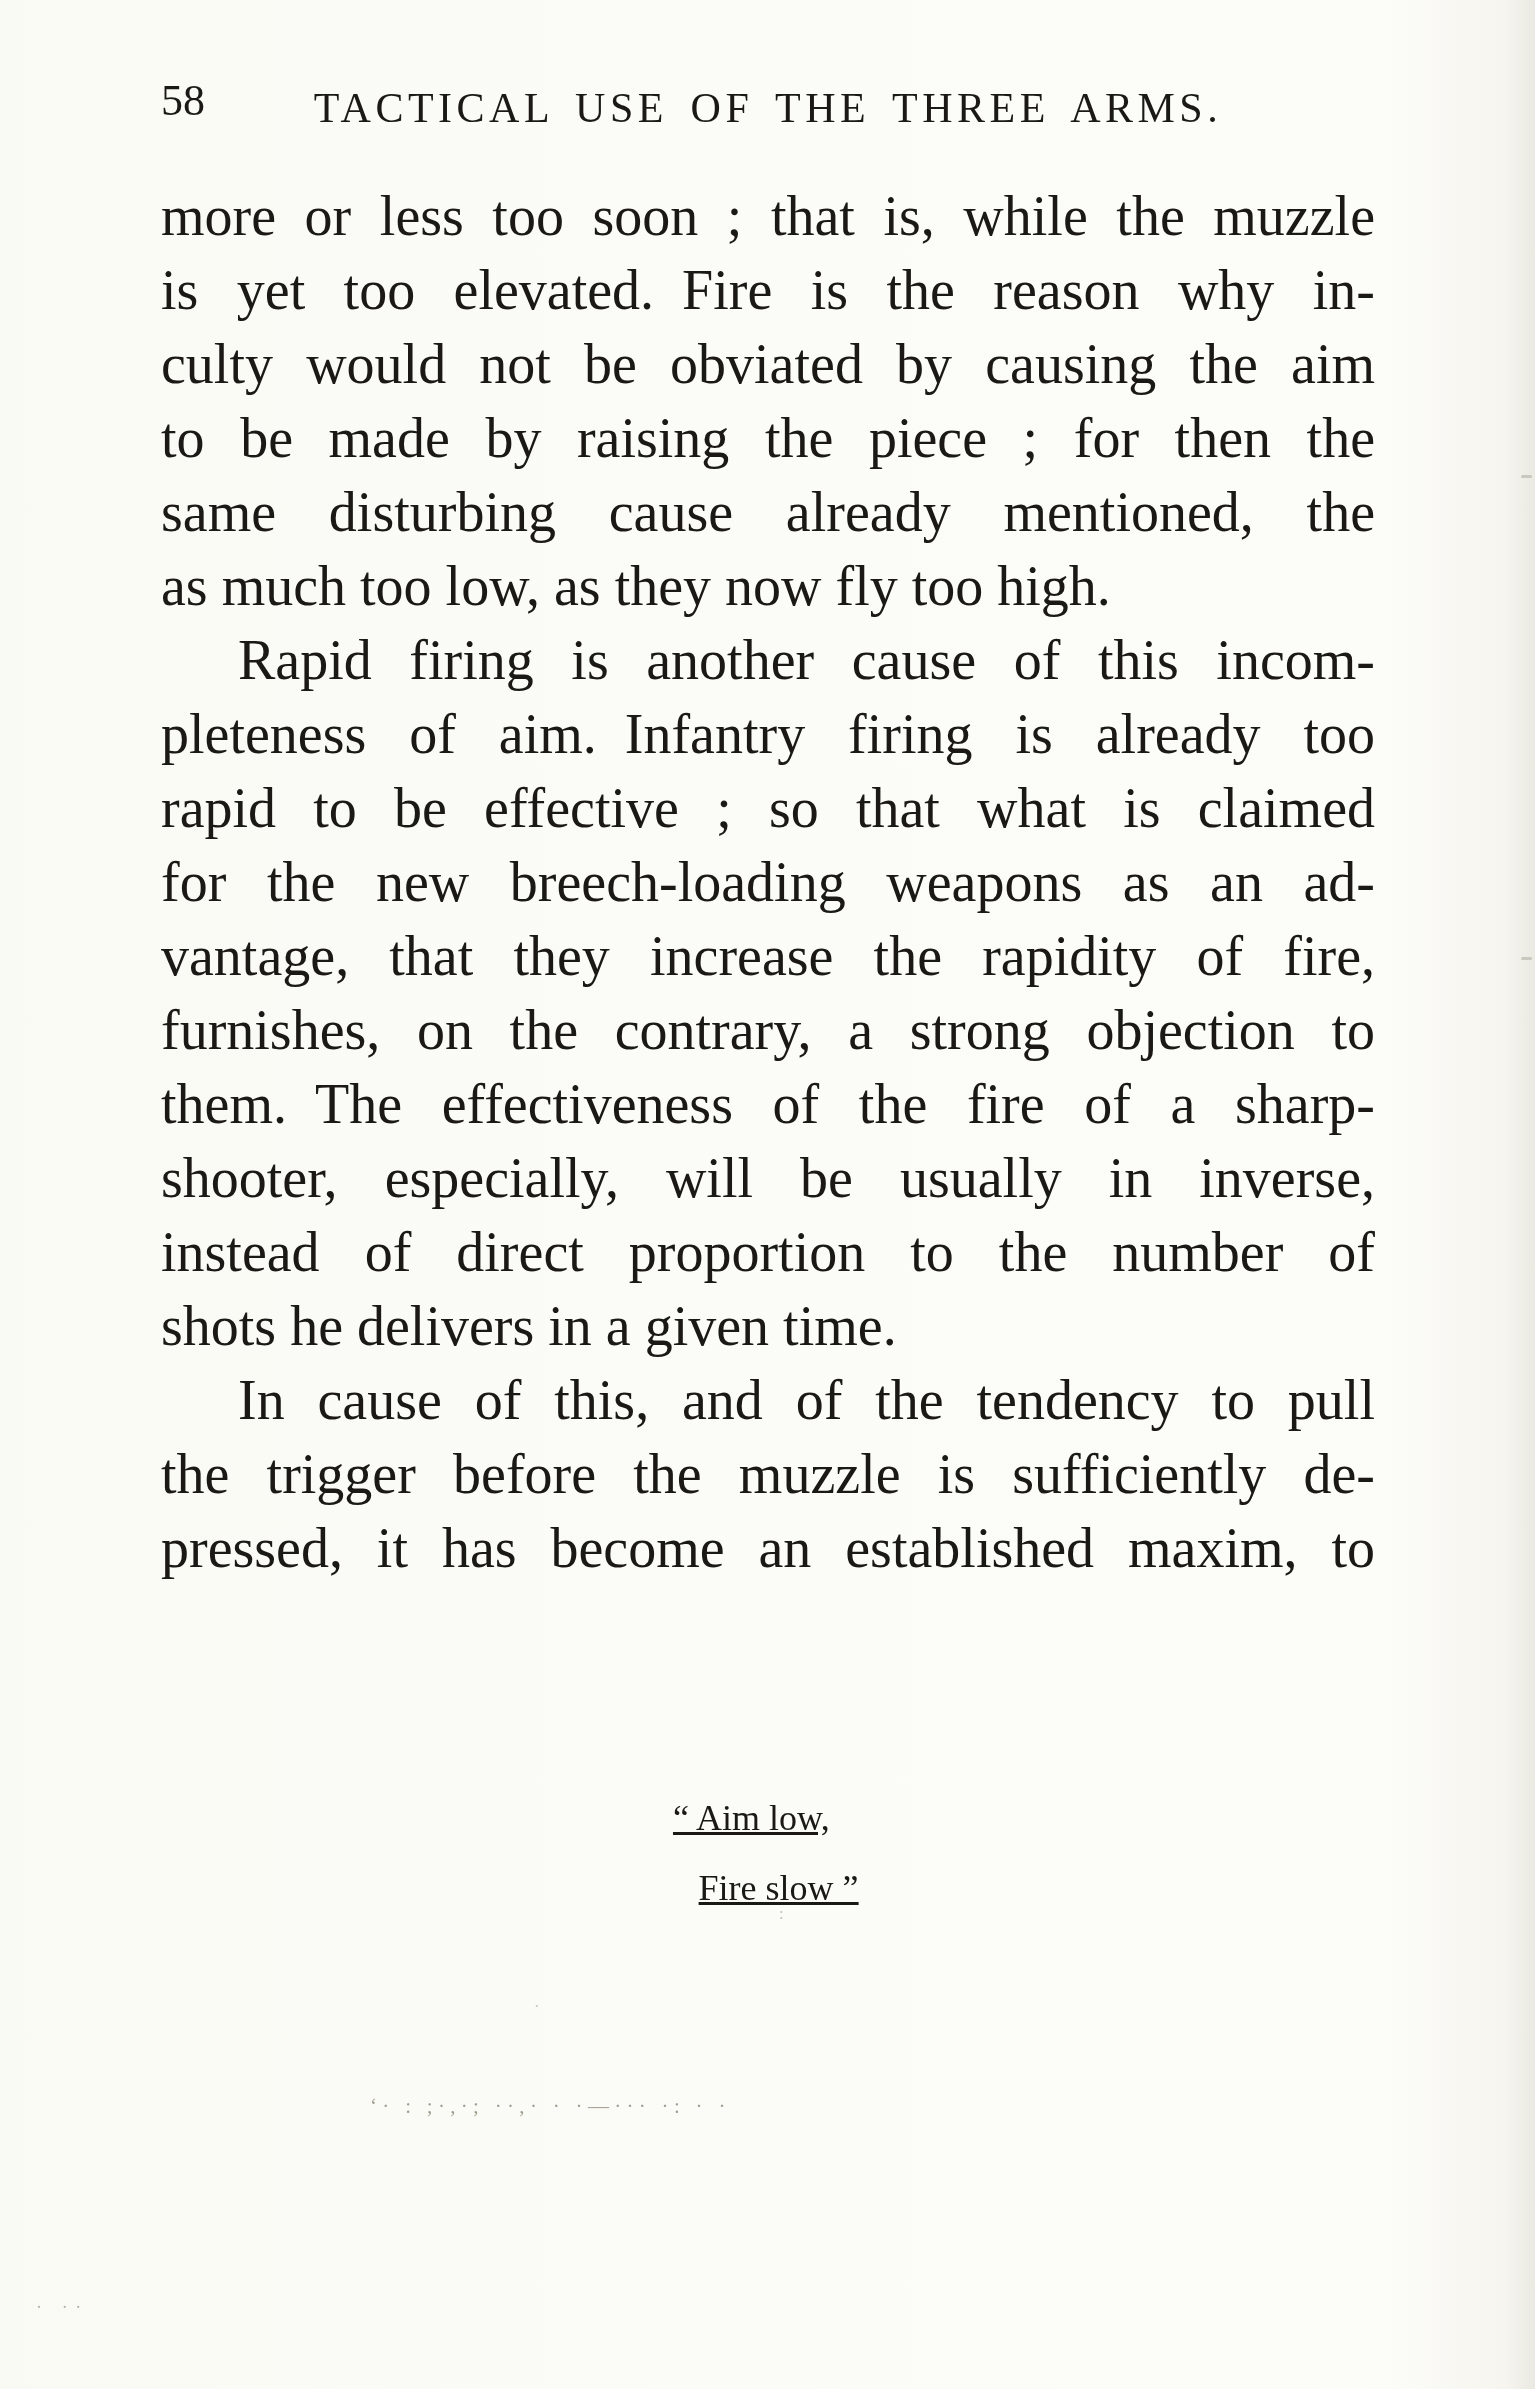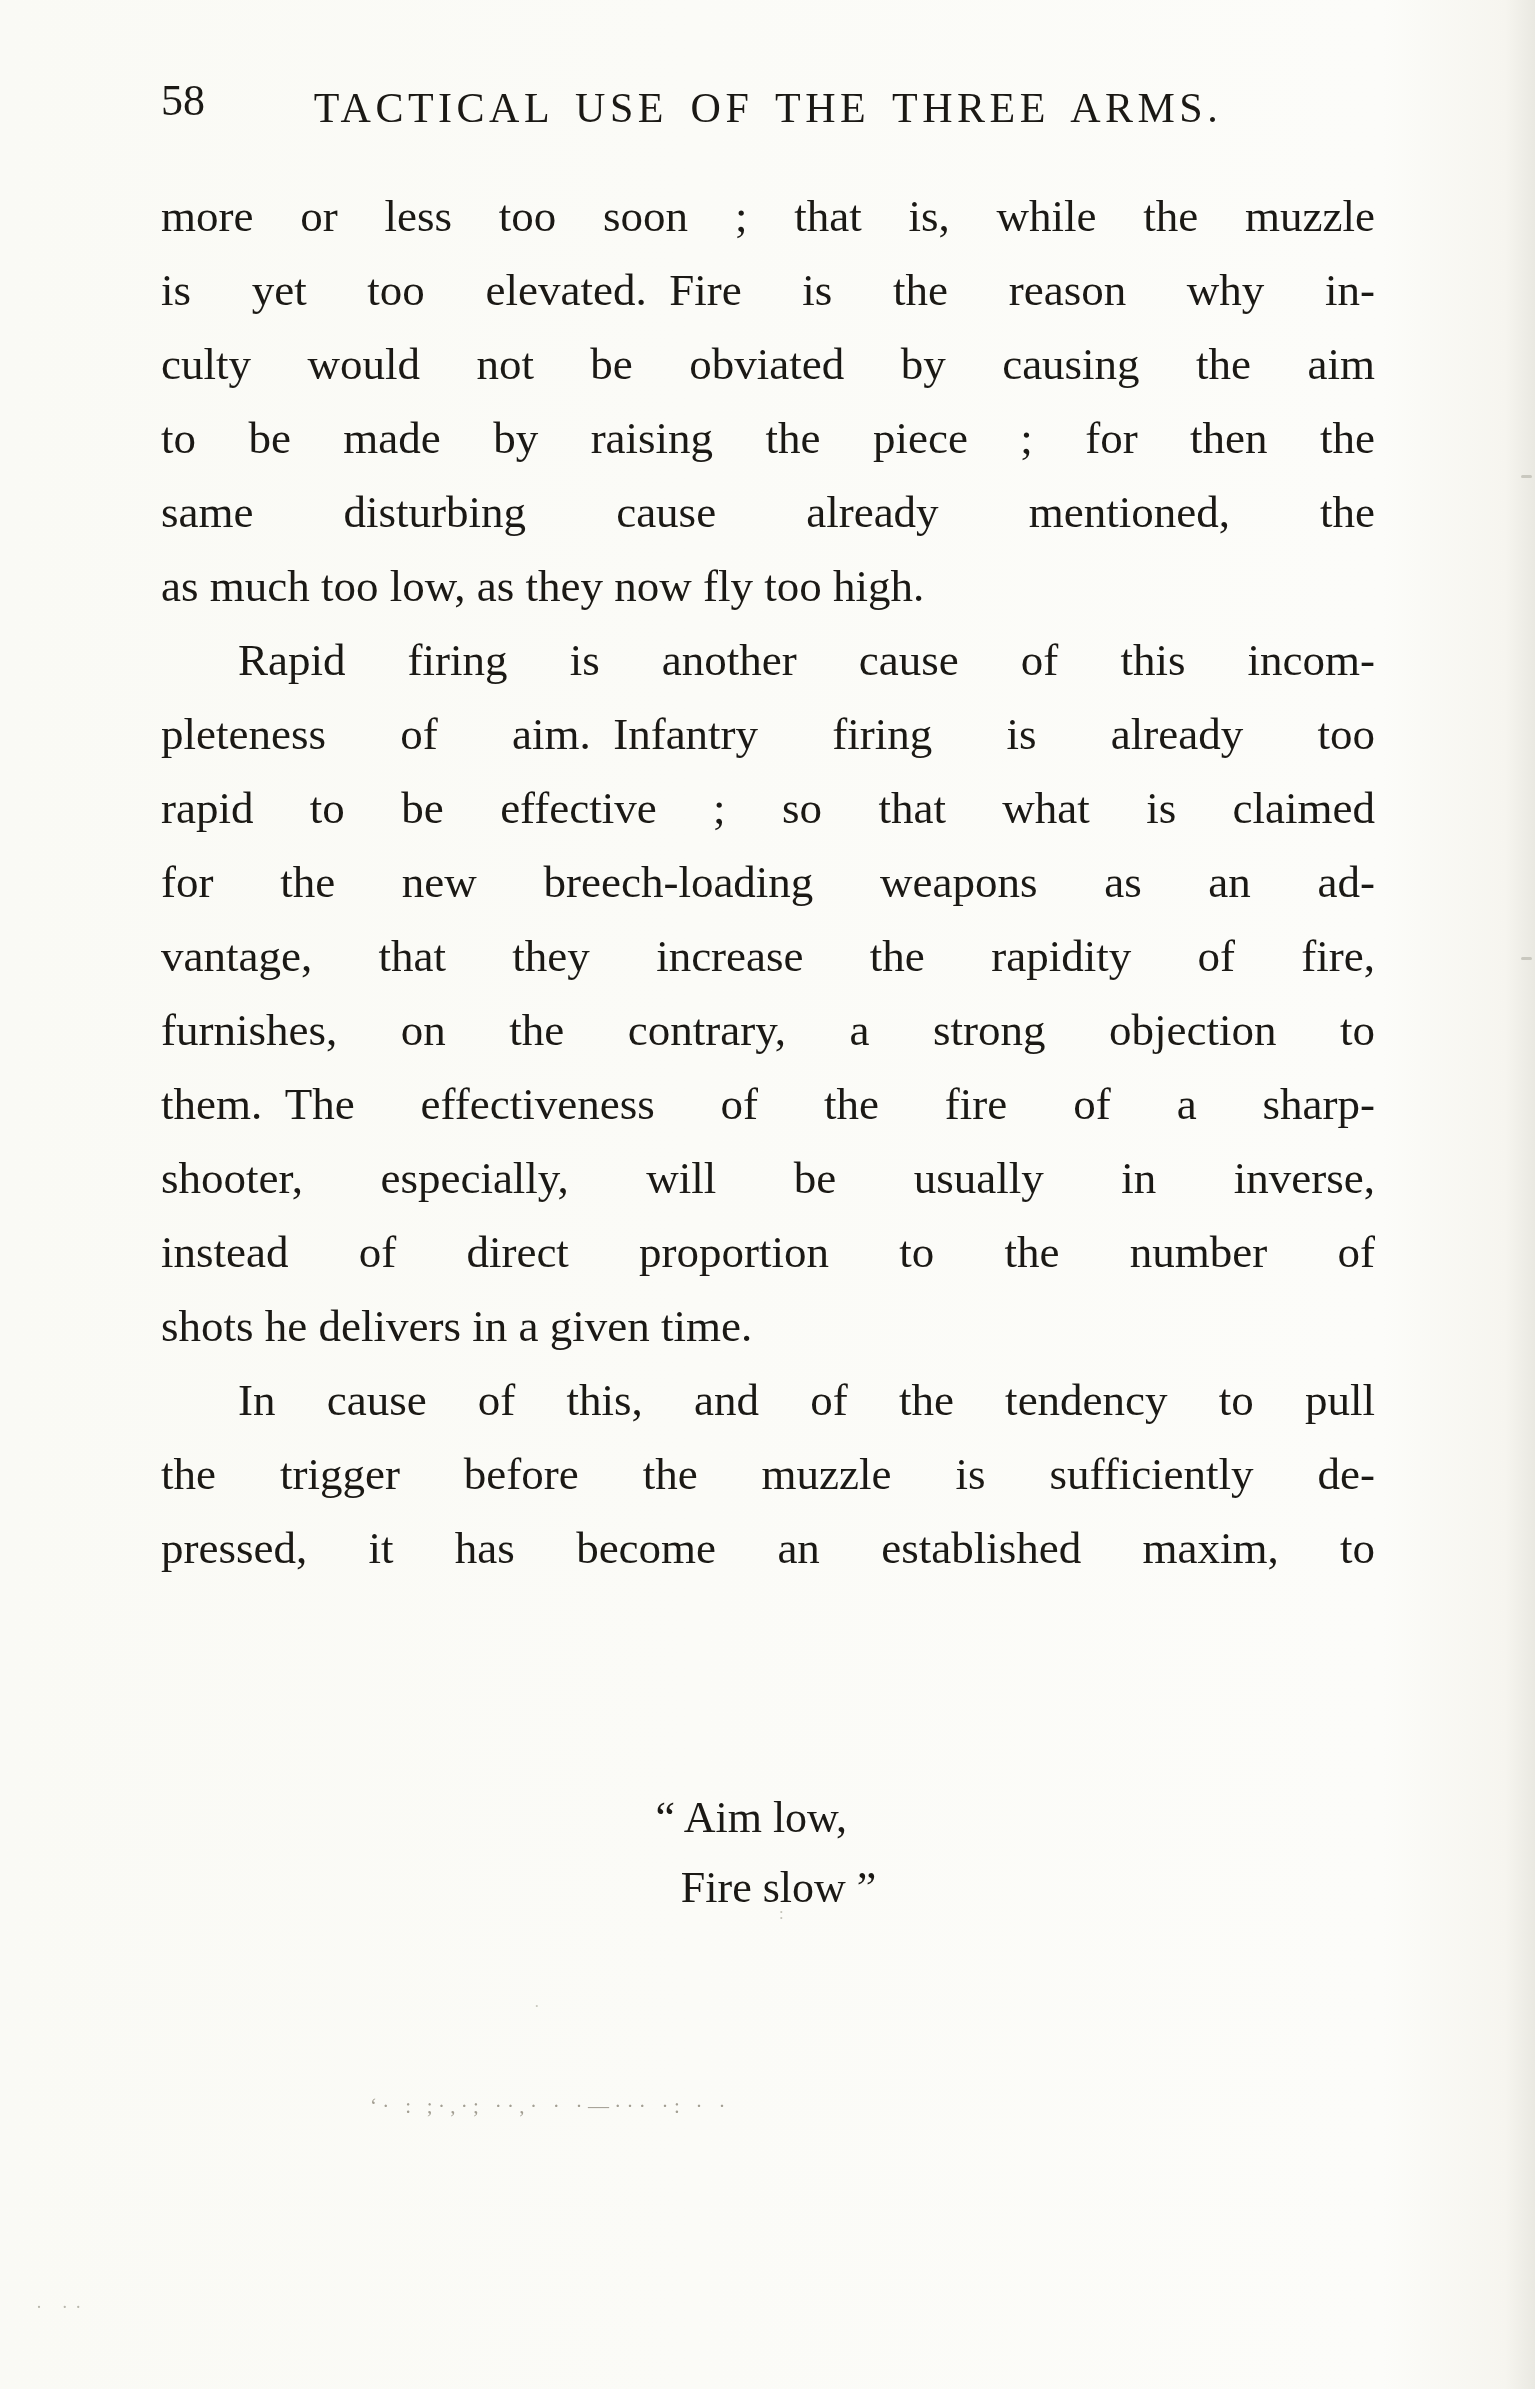--- a/index.html
+++ b/index.html
@@ -52,7 +52,7 @@
     width: 1214px;
   }
   .line {
-    font-size: 45px;
+    font-size: 56px;
     line-height: 74px;
     text-align: justify;
     text-align-last: justify;

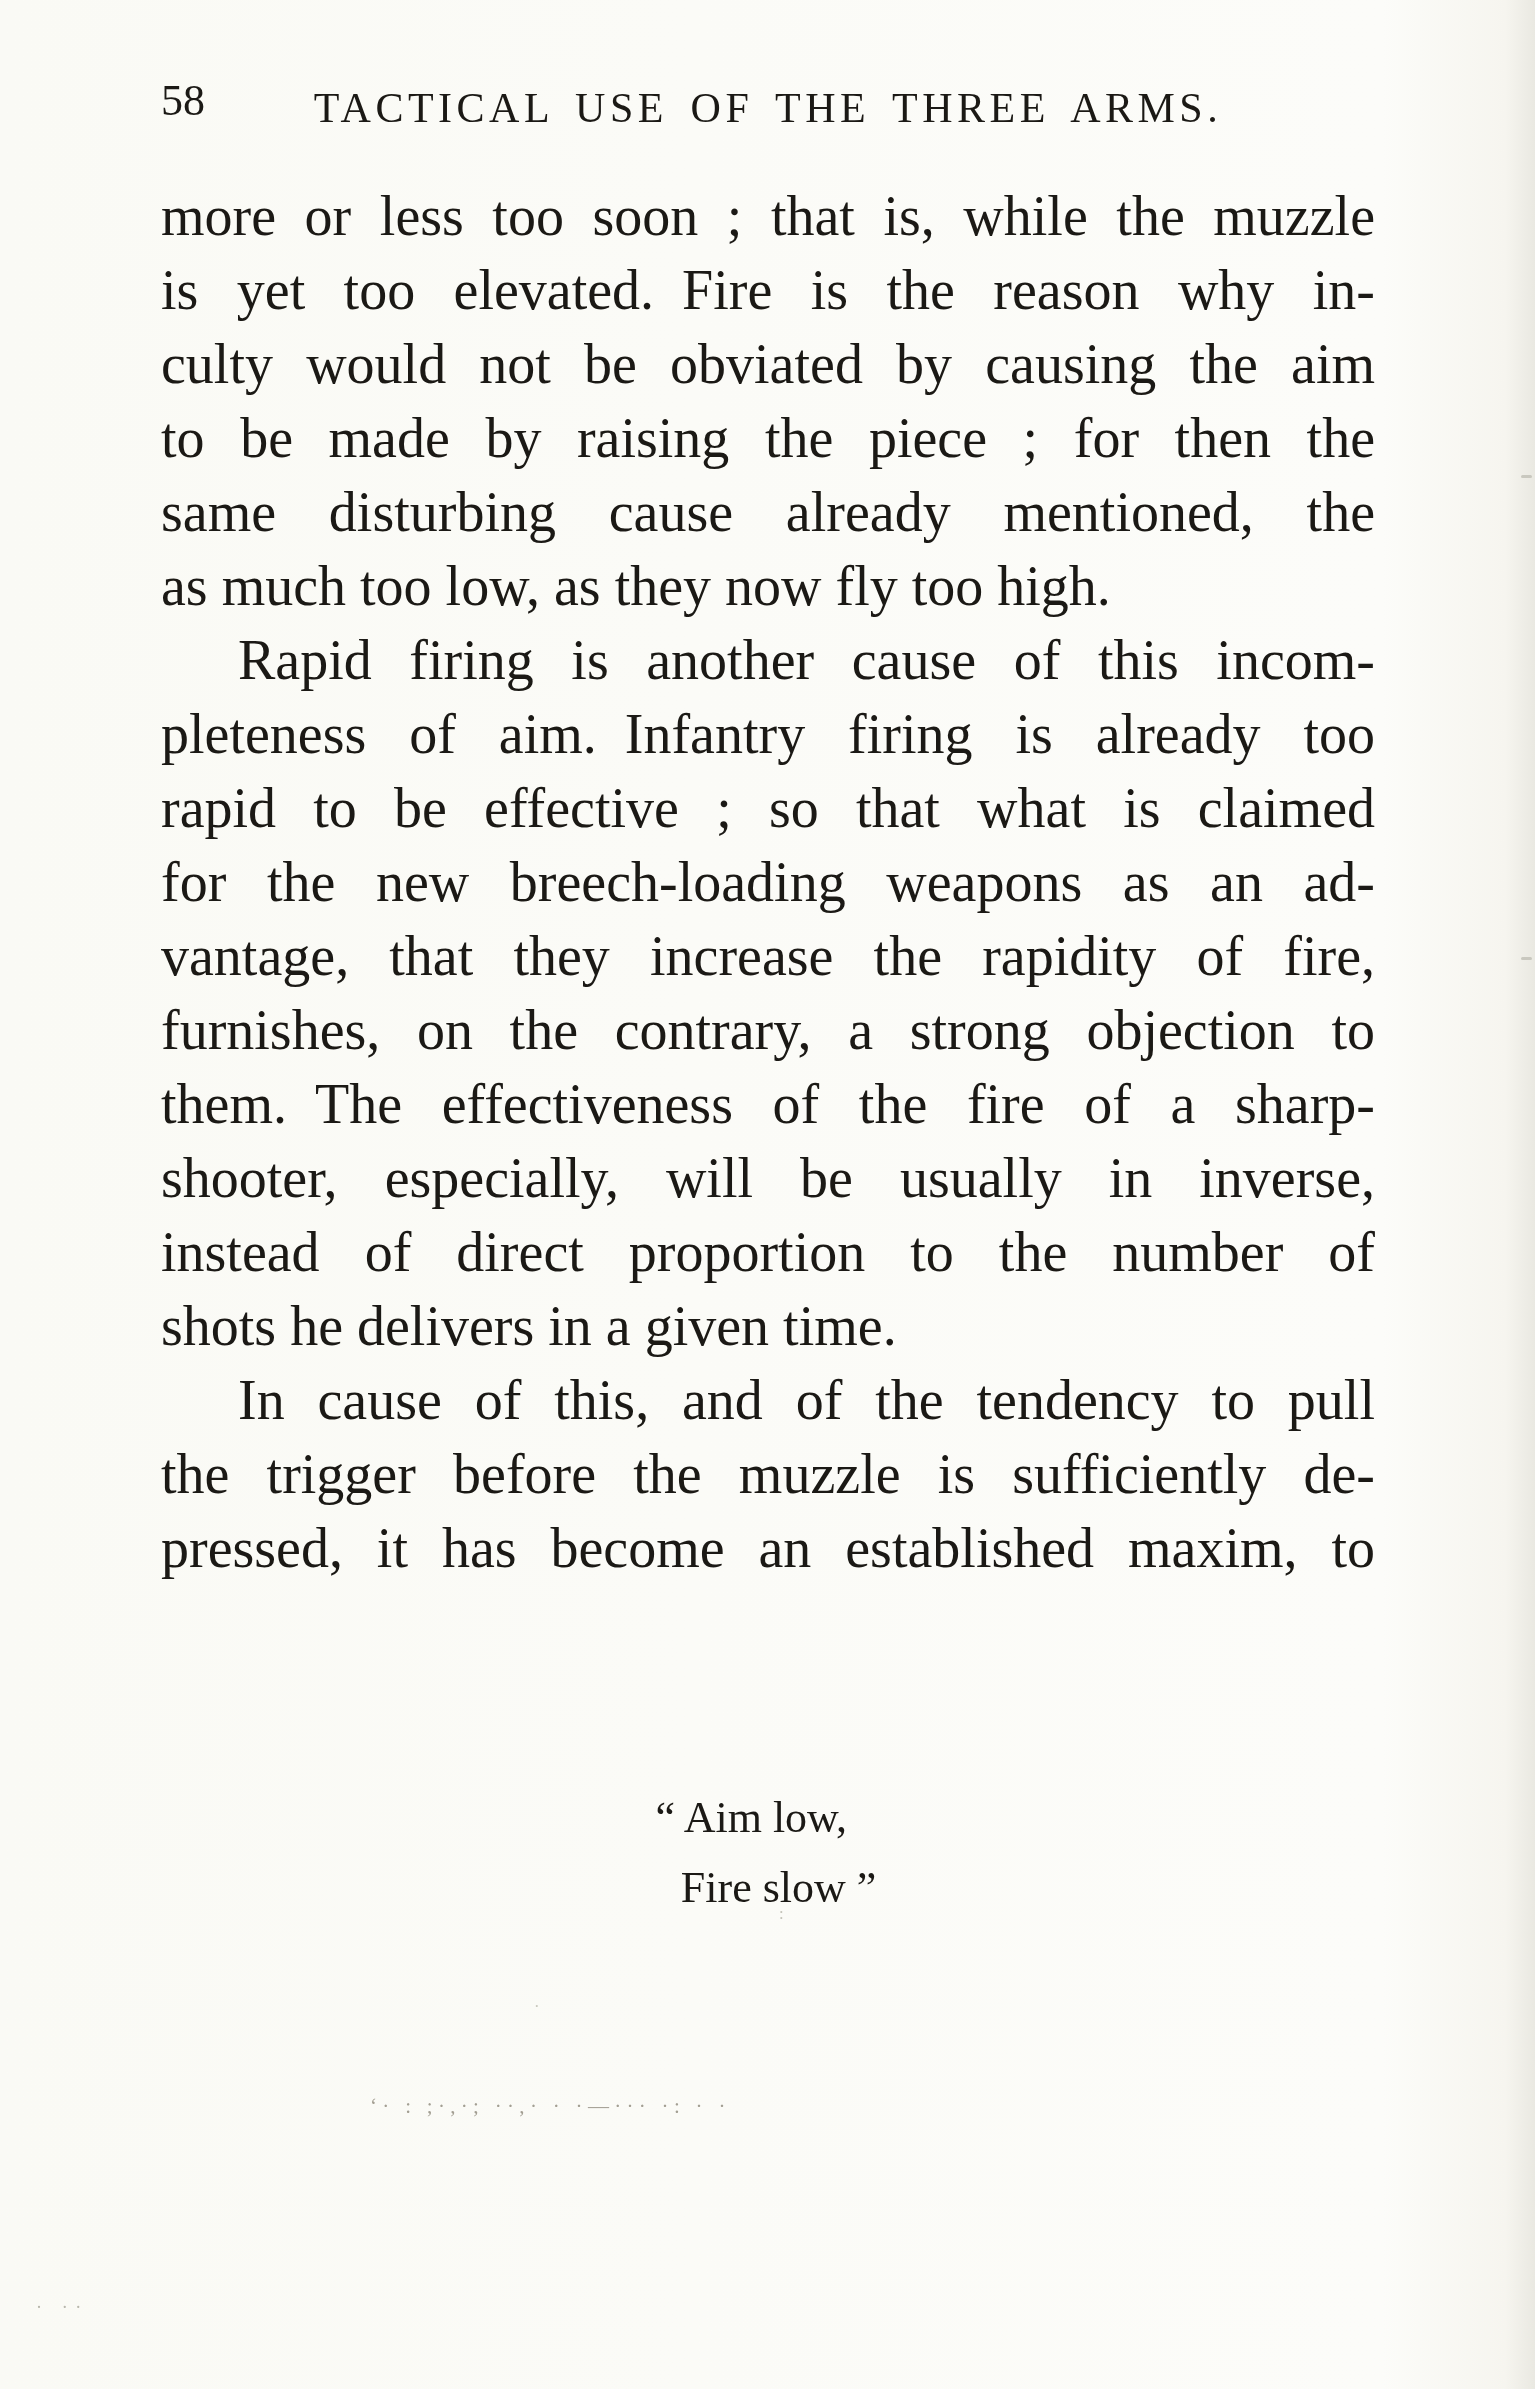--- a/index.html
+++ b/index.html
@@ -74,8 +74,9 @@
     left: 0;
     right: 0;
     text-align: center;
-    font-size: 44px;
+    font-size: 36px;
     line-height: 70px;
+    text-decoration: underline;
   }
   .quote-line-1 { transform: translateX(-16.7px); }
   .quote-line-2 { transform: translateX(10.6px); }

